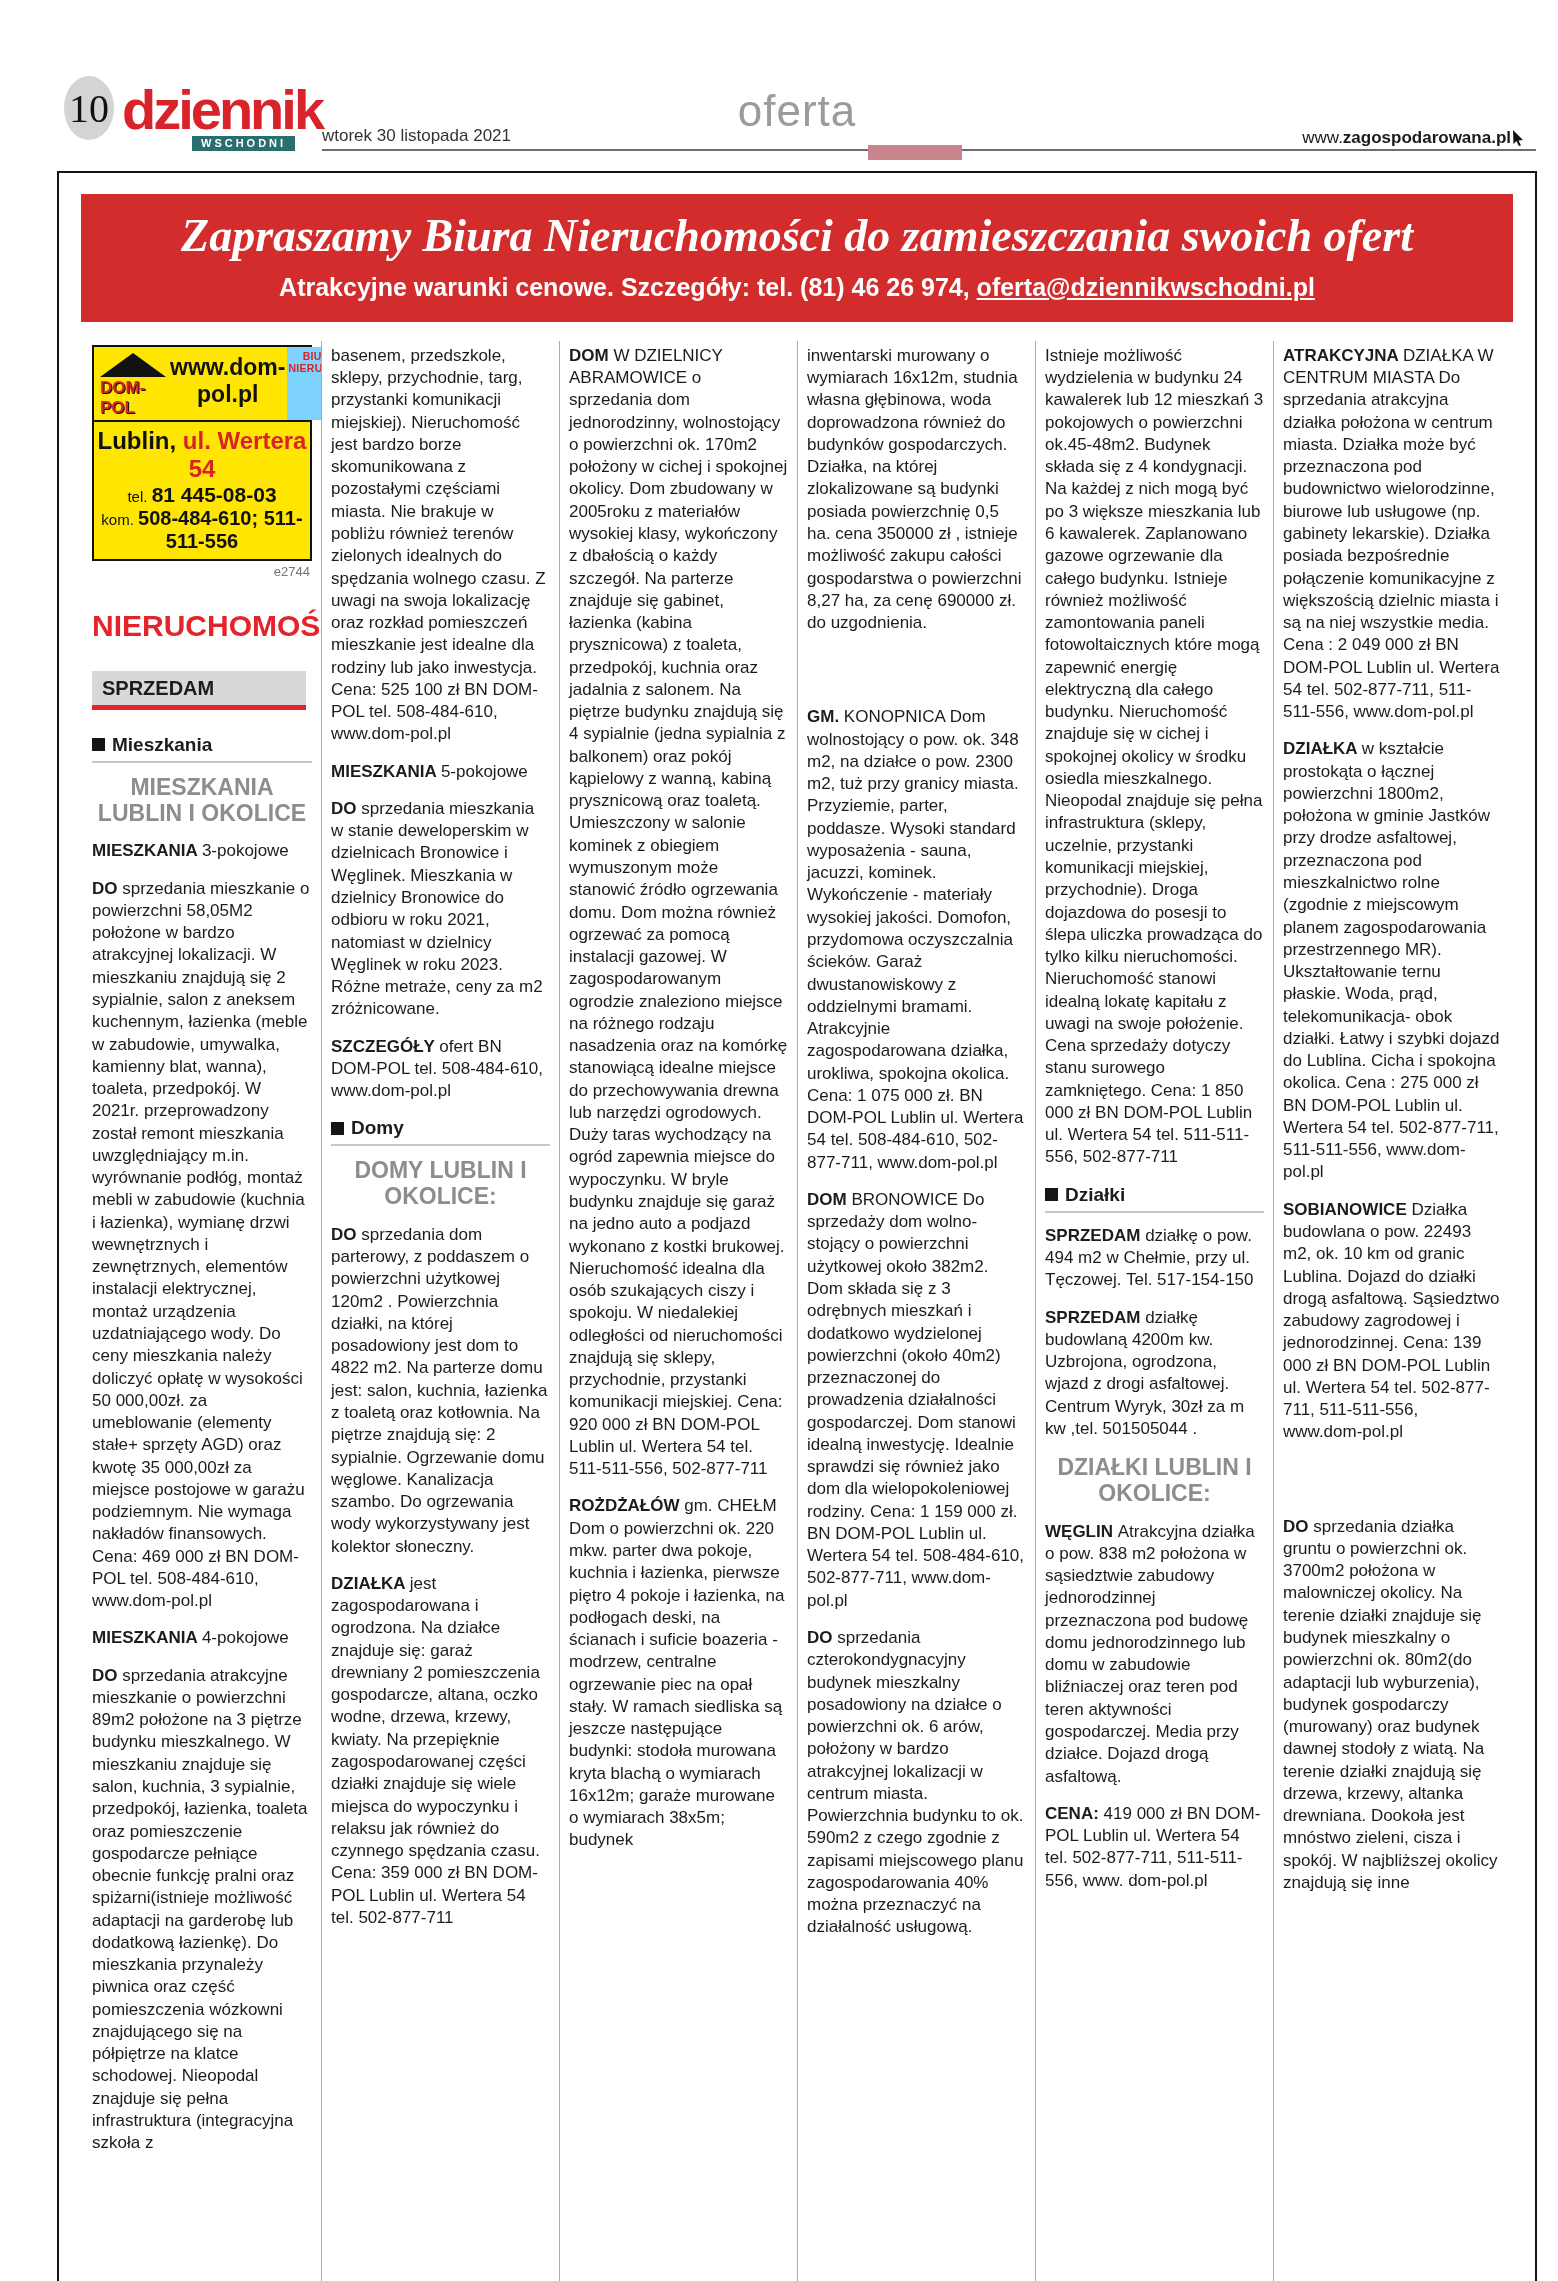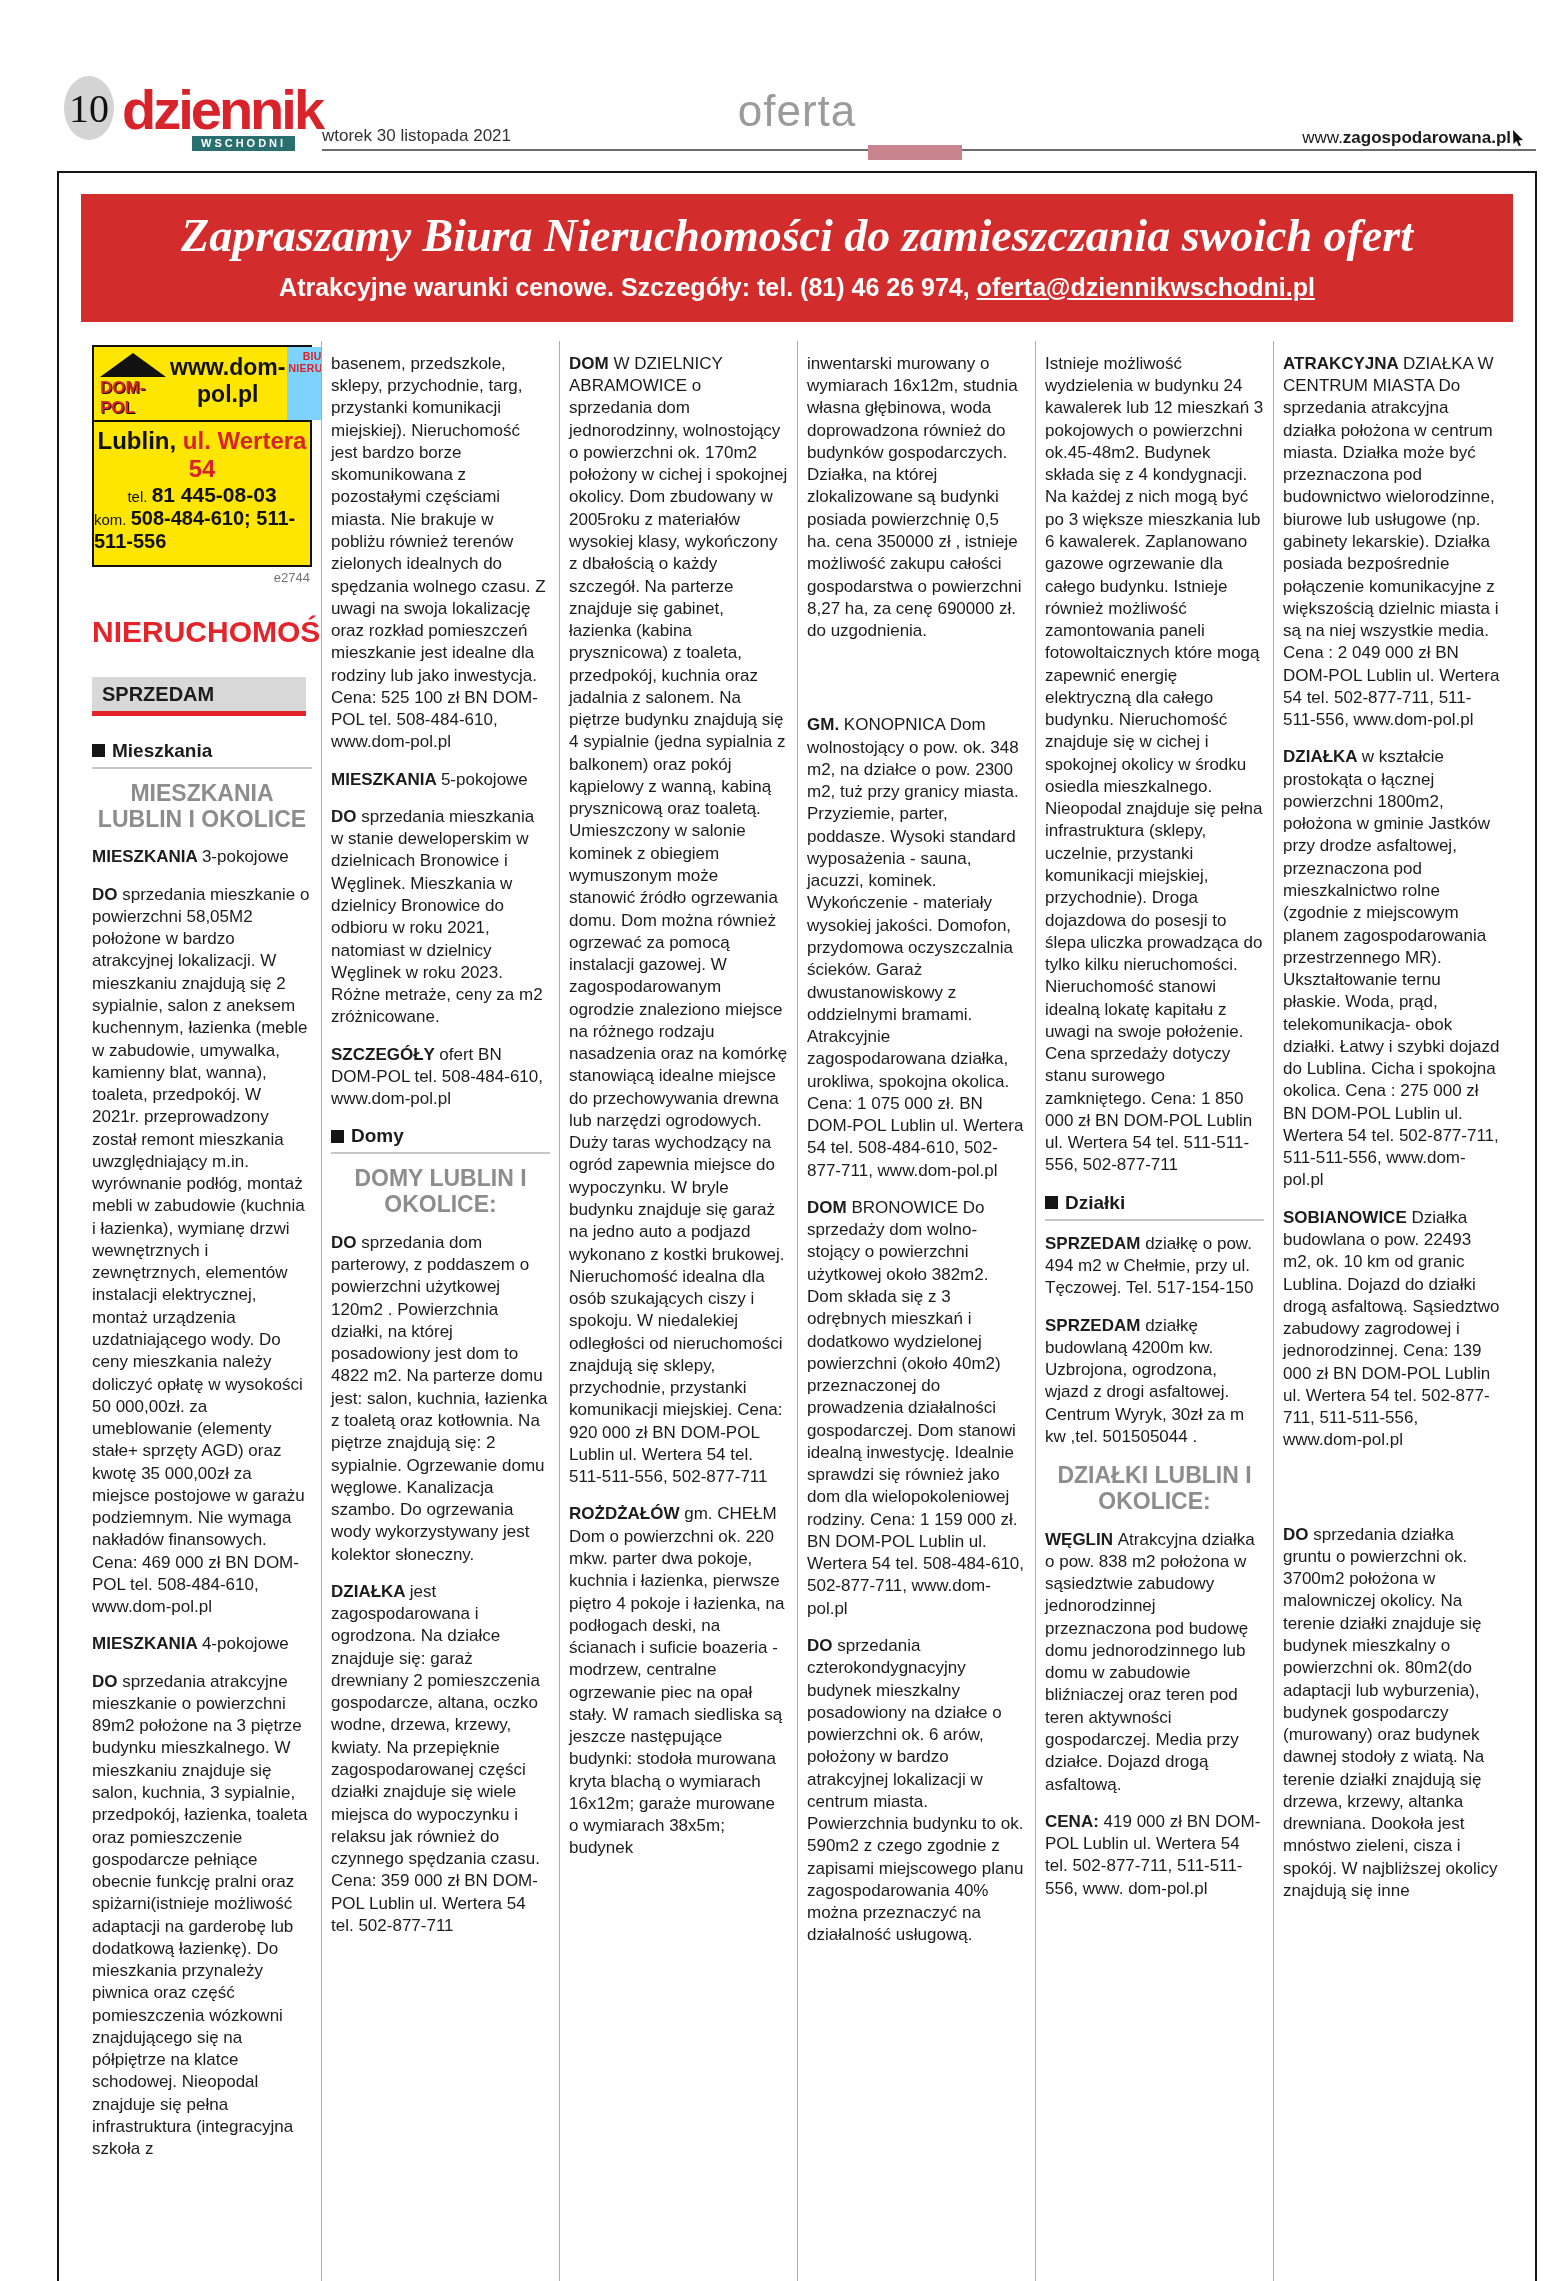--- a/index.html
+++ b/index.html
@@ -39,7 +39,7 @@
   .col{padding:4px 9px 0;border-left:1px solid #adadad;overflow:hidden;}
   .col:first-child{border-left:none;}
 
-  .ad{margin:8px 0 15px;font-size:17px;line-height:1.31;}
+  .ad{margin:0 0 15px;font-size:17px;line-height:1.31;}
   .ad b{font-weight:bold;}
   .gap{margin-top:72px;}
   .subsection{display:flex;align-items:center;gap:7px;font-size:19px;font-weight:bold;

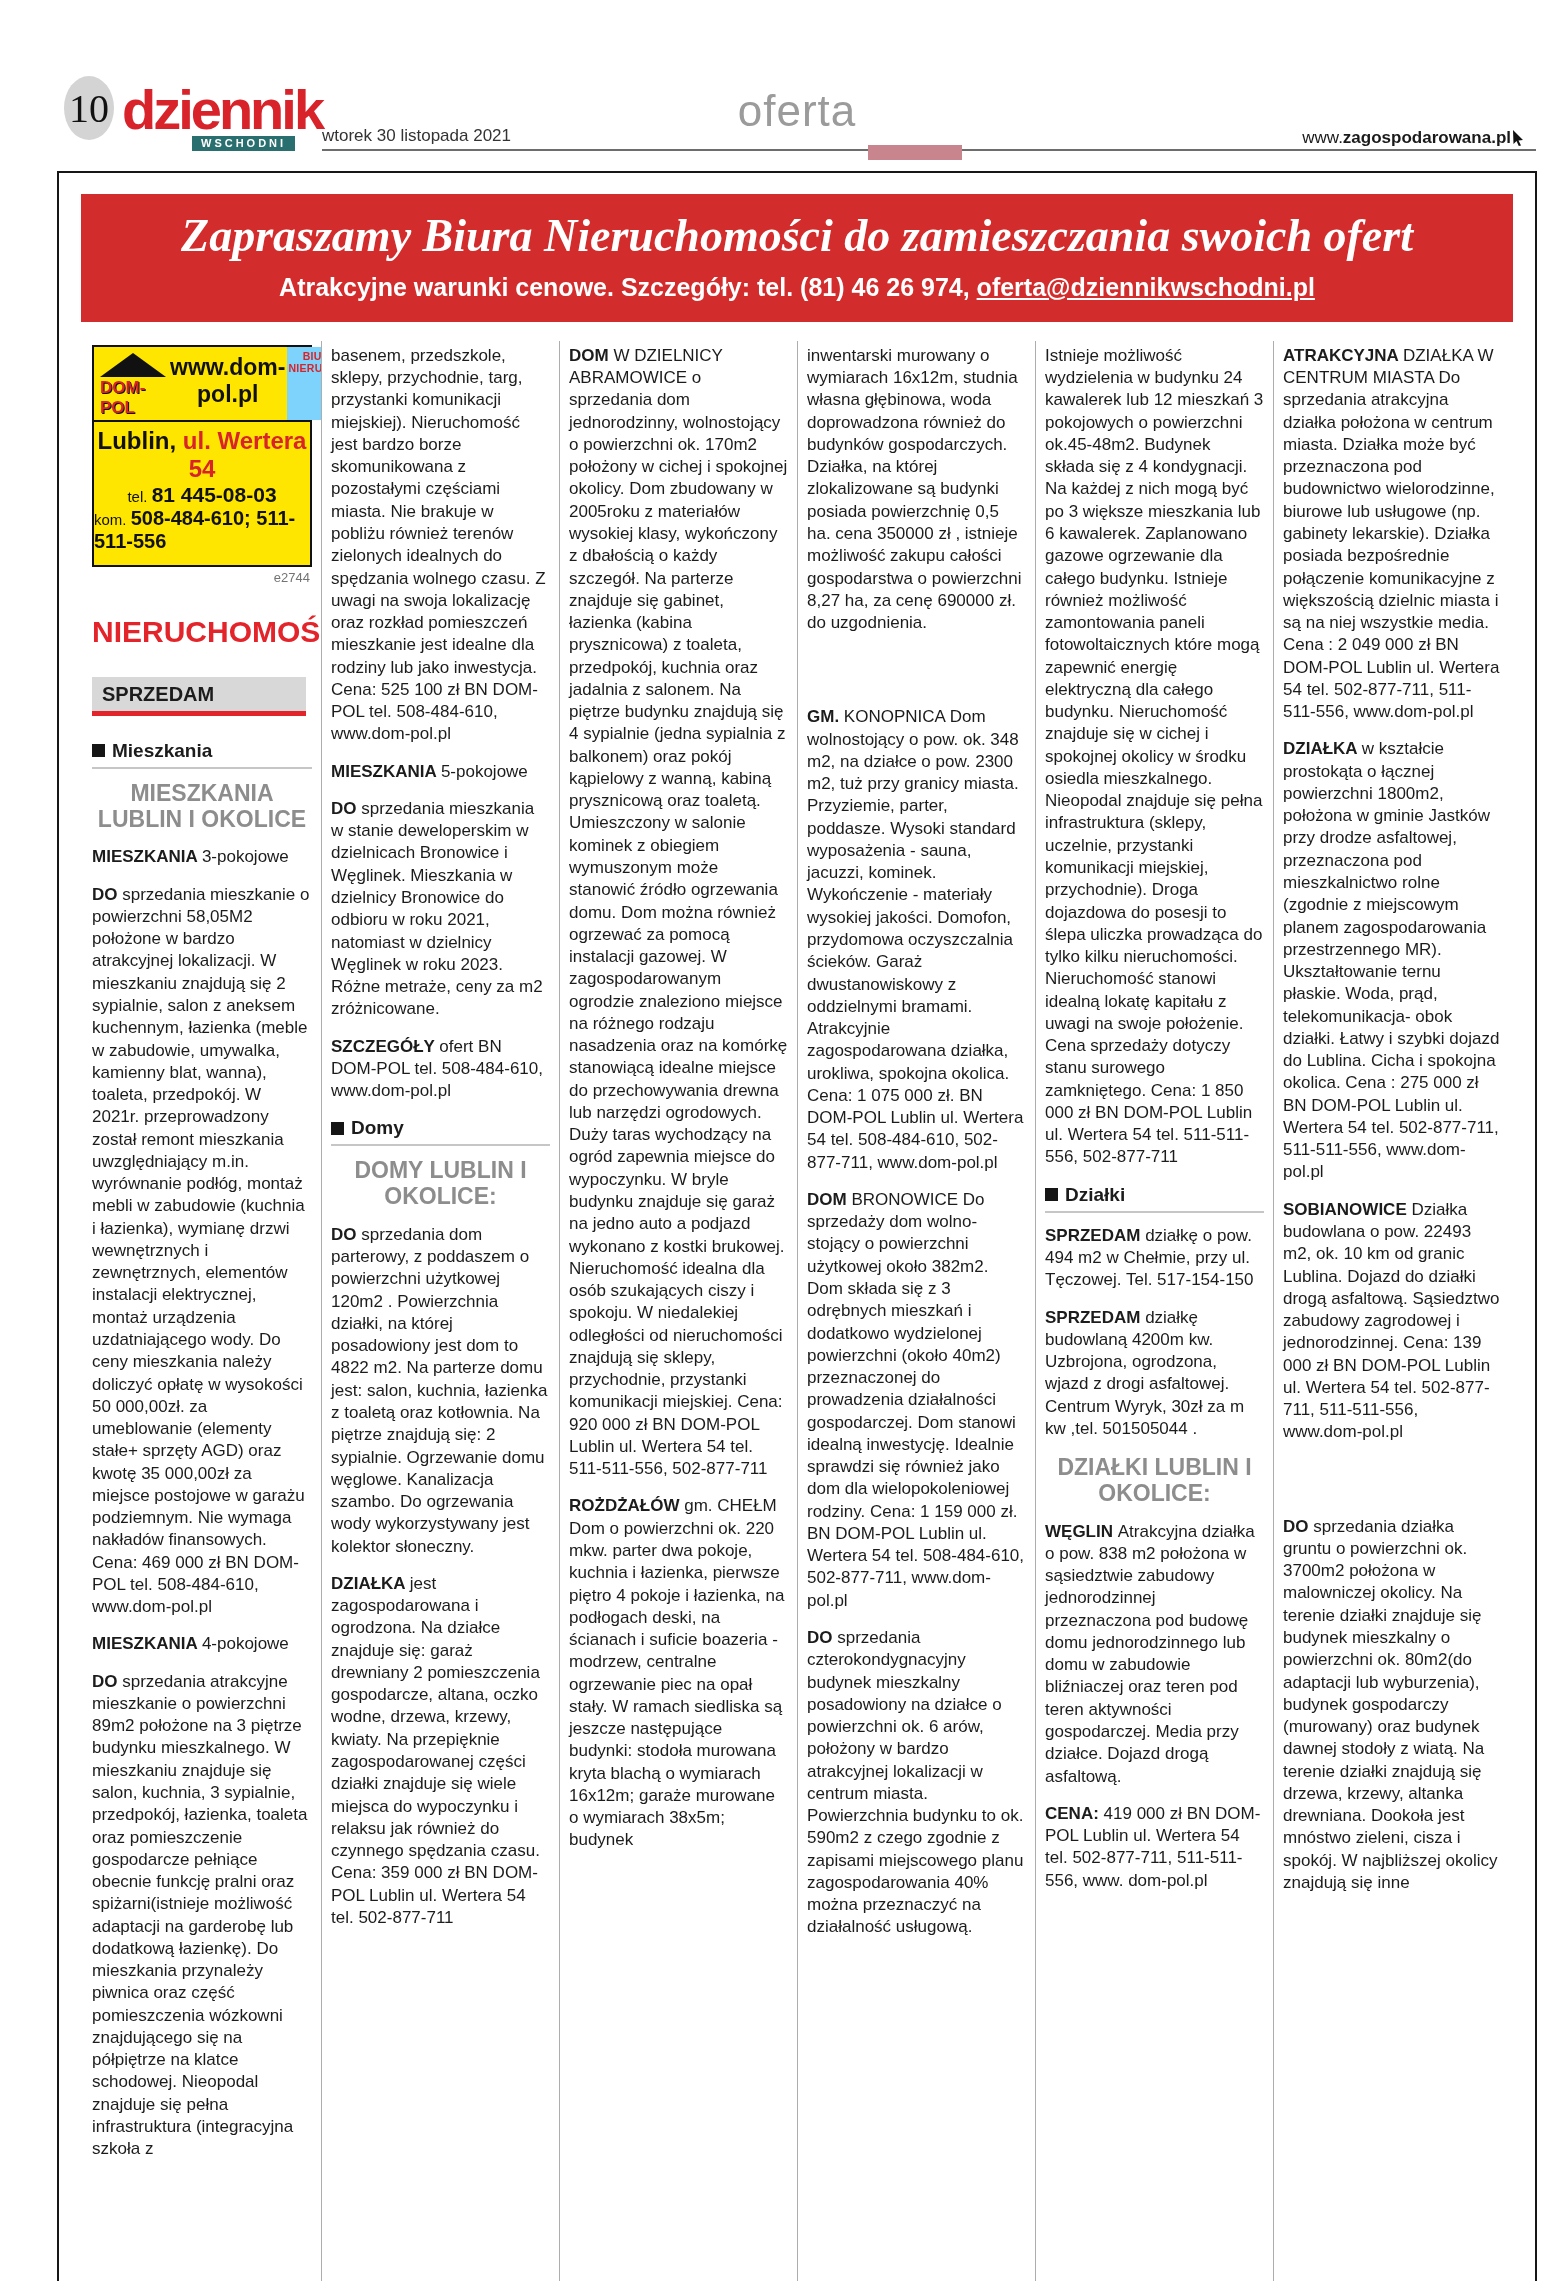--- a/index.html
+++ b/index.html
@@ -64,7 +64,7 @@
   .adbox-addr .street{color:#d8232a;}
   .adbox-tel{font-size:21px;font-weight:bold;text-align:center;color:#111;}
   .adbox-tel .lbl{font-size:15px;font-weight:normal;}
-  .adbox-kom{font-size:20px;font-weight:bold;color:#111;padding-bottom:12px;}
+  .adbox-kom{font-size:20px;font-weight:bold;text-align:center;color:#111;padding-bottom:6px;}
   .adbox-kom .lbl{font-size:15px;font-weight:normal;}
   .adcode{text-align:right;font-size:13px;color:#737373;margin:3px 2px 14px 0;}
 

